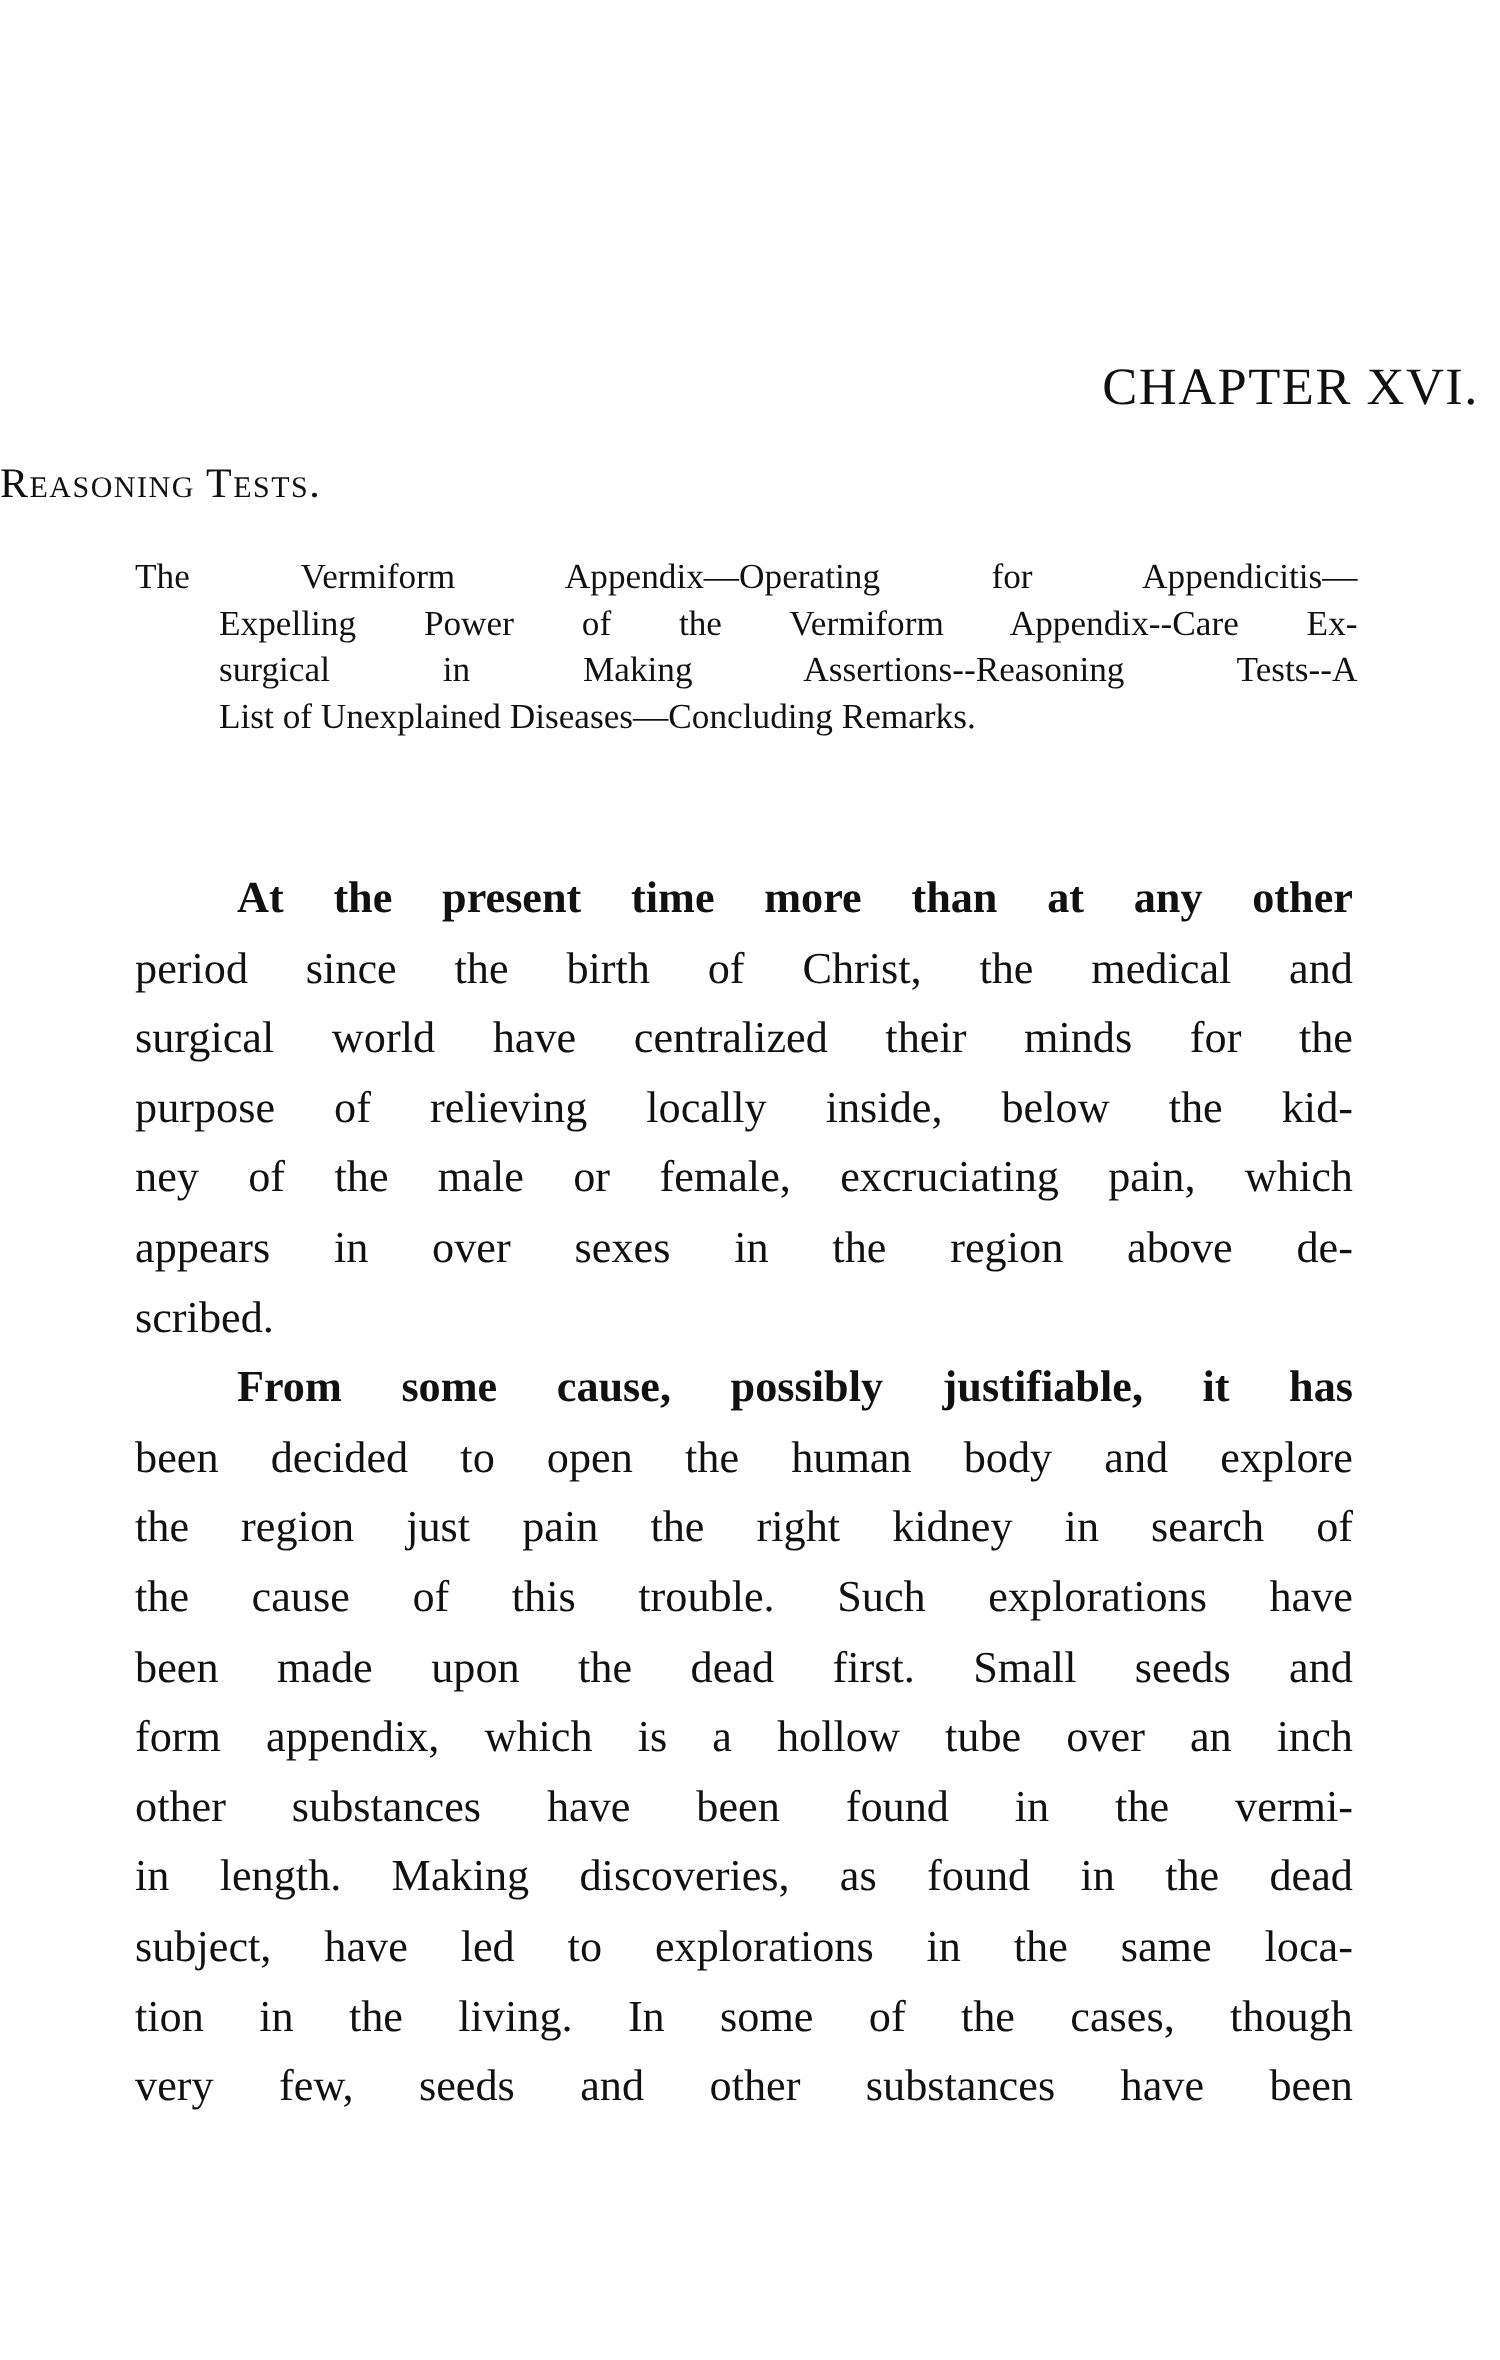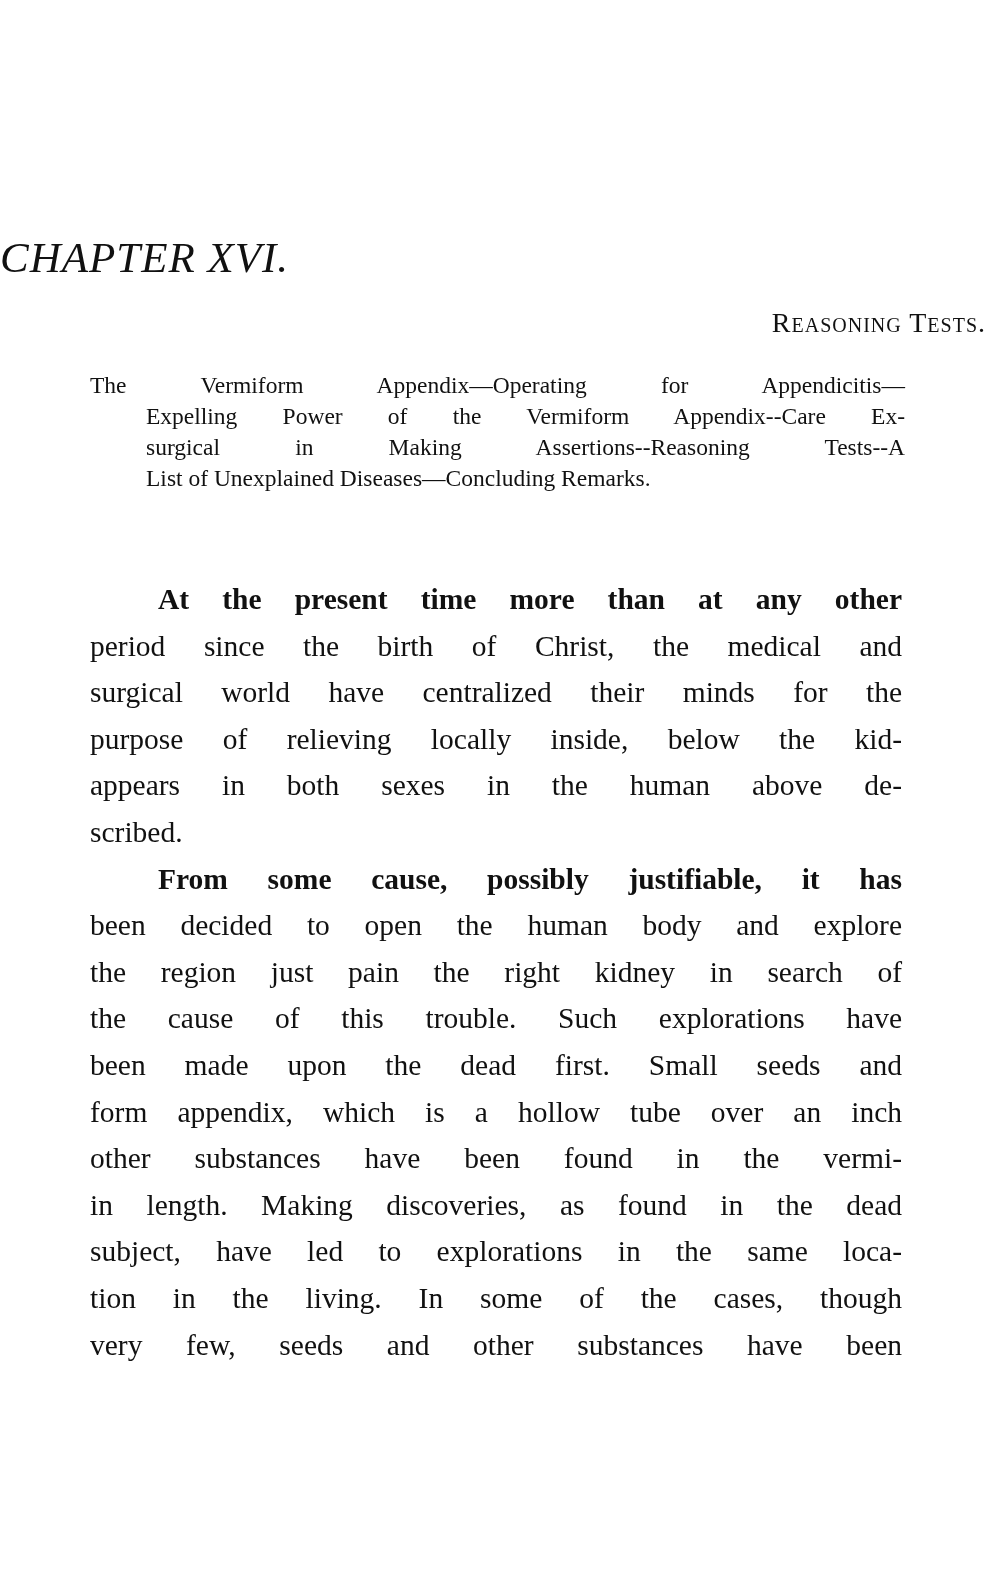--- a/index.html
+++ b/index.html
@@ -26,11 +26,10 @@
       top: 238px;
       left: 0;
       width: 986px;
-      text-align: left;
-      font-size: 43px;
+      text-align: right;
+      font-size: 35px;
       letter-spacing: 1px;
       line-height: 40px;
-      font-style: italic;
     }
     .chapter-subtitle {
       position: absolute;

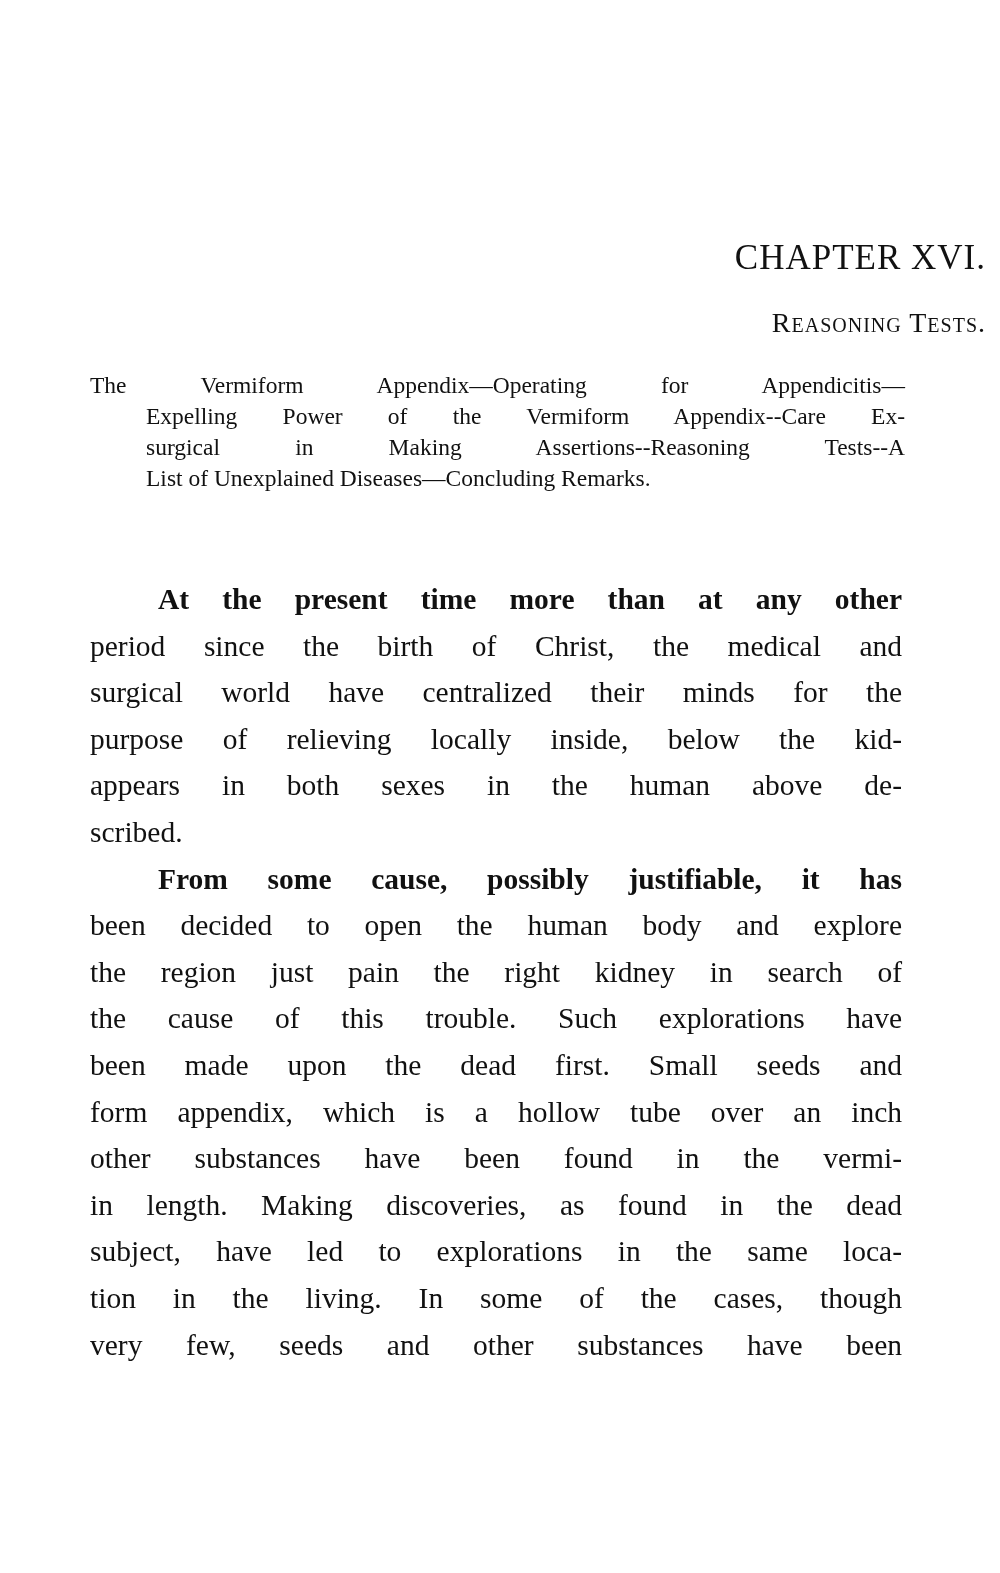--- a/index.html
+++ b/index.html
@@ -36,7 +36,7 @@
       top: 305px;
       left: 0;
       width: 986px;
-      text-align: right;
+      text-align: left;
       font-size: 28px;
       line-height: 36px;
       font-variant: small-caps;

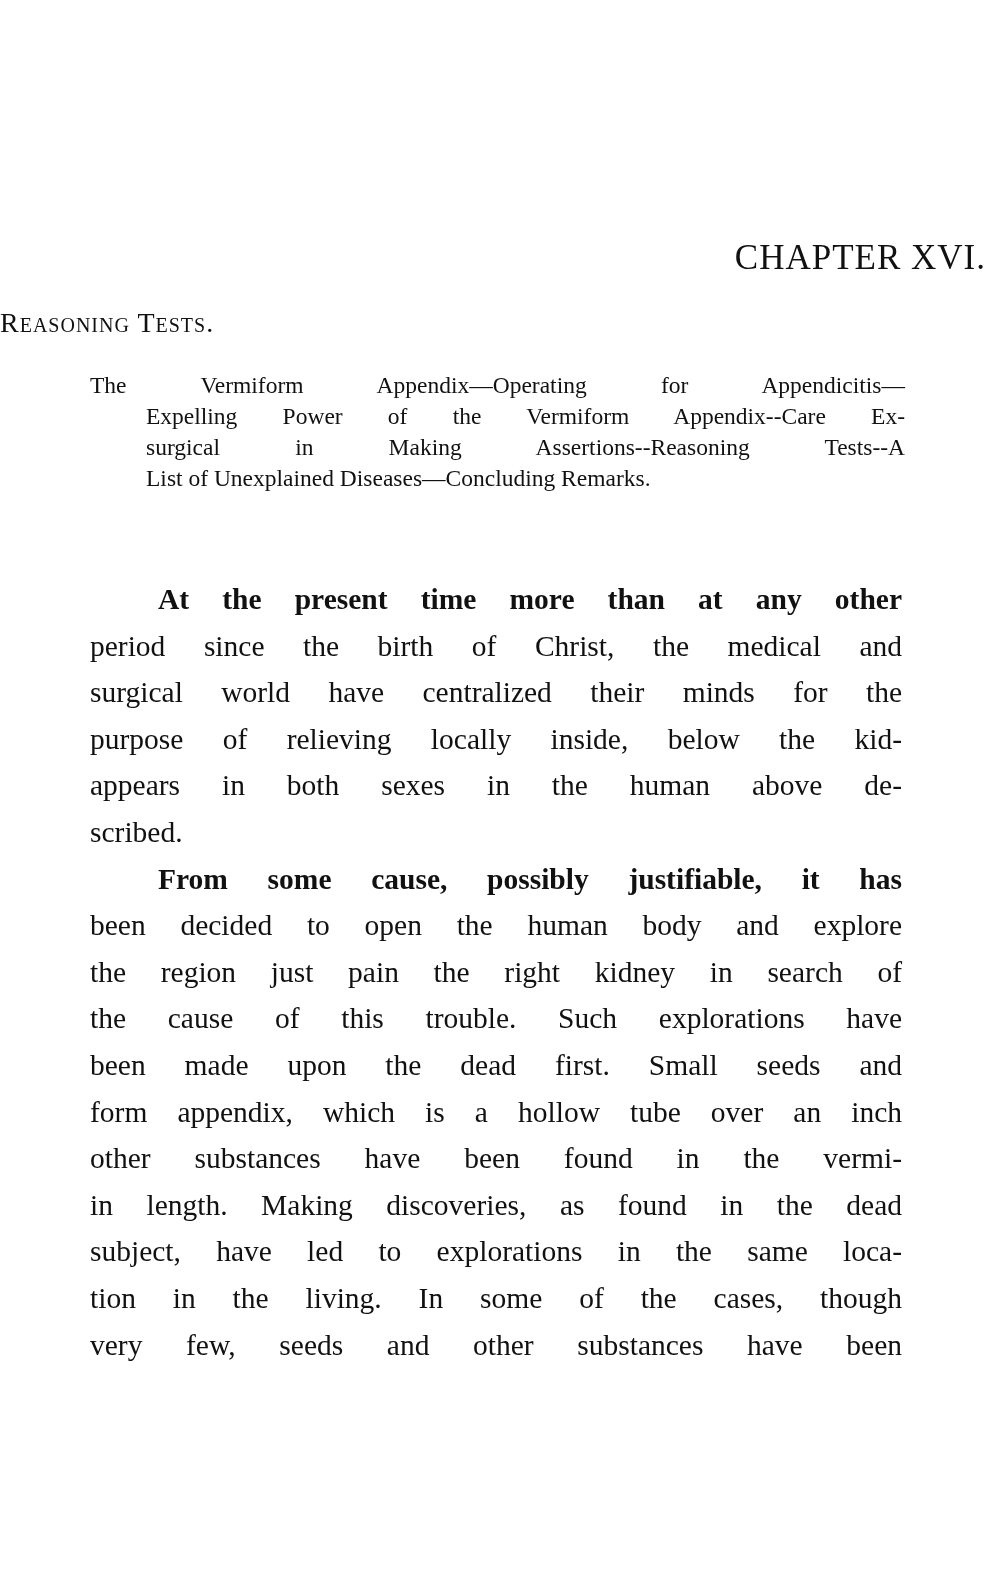--- a/index.html
+++ b/index.html
@@ -109,6 +109,7 @@
     <span class="line">period since the birth of Christ, the medical and</span>
     <span class="line">surgical world have centralized their minds for the</span>
     <span class="line">purpose of relieving locally inside, below the kid-</span>
+    <span class="line">ney of the male or female, excruciating pain, which</span>
     <span class="line">appears in both sexes in the human above de-</span>
     <span class="line short">scribed.</span>
     <span class="line para-start">From some cause, possibly justifiable, it has</span>

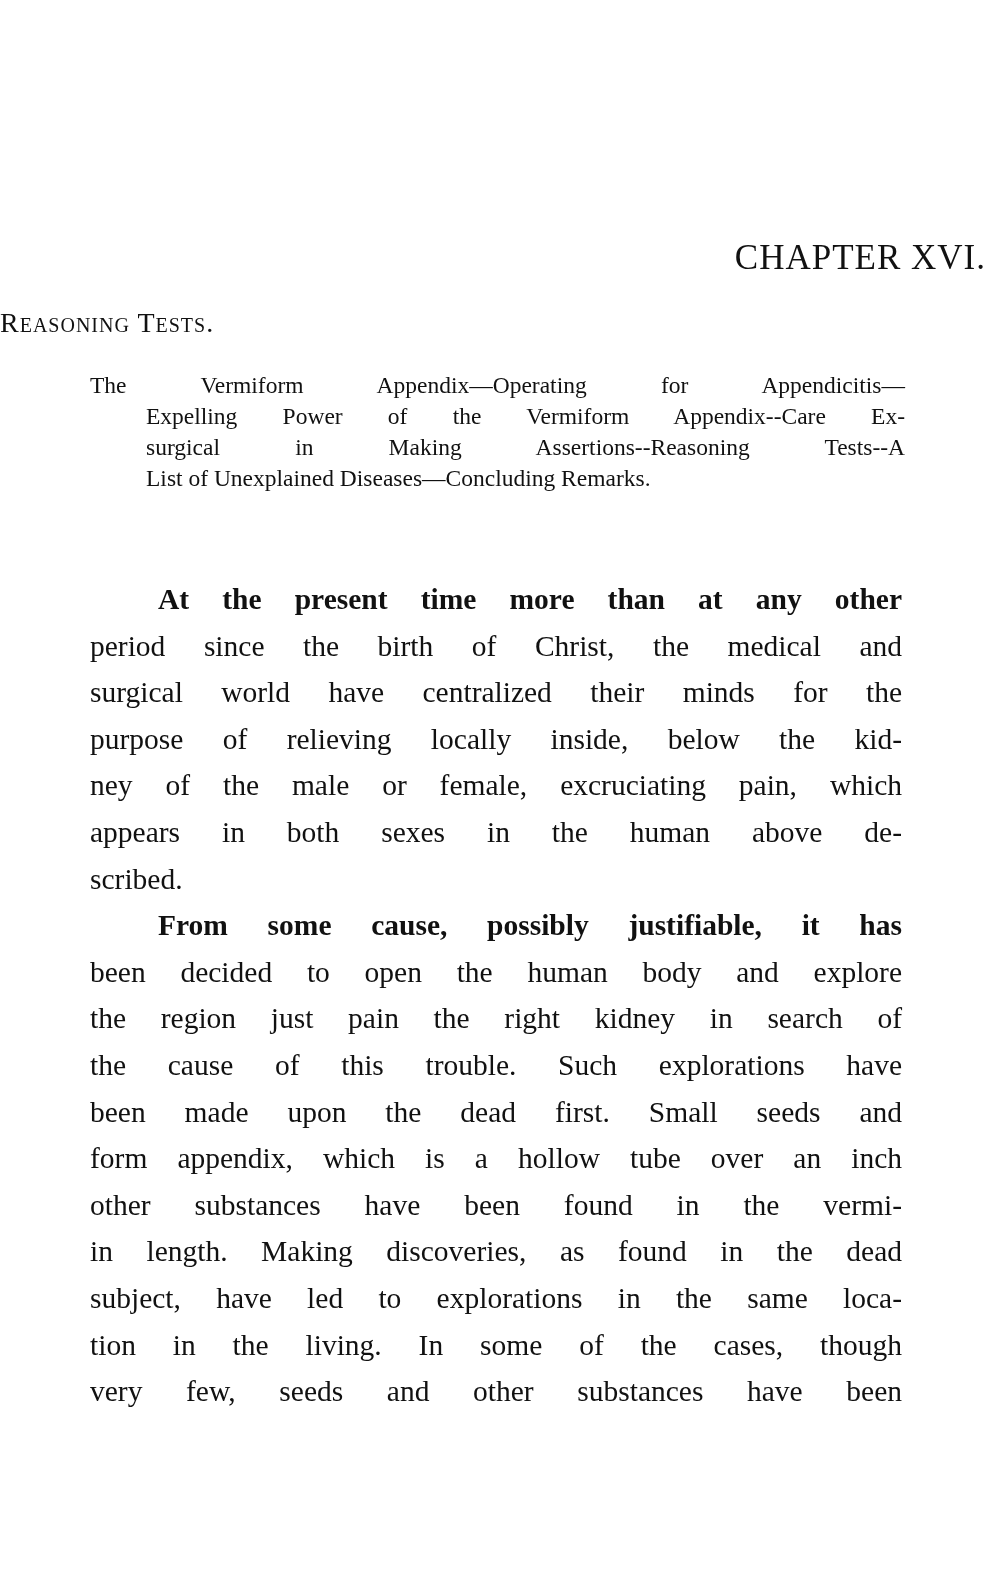--- a/index.html
+++ b/index.html
@@ -110,7 +110,7 @@
     <span class="line">surgical world have centralized their minds for the</span>
     <span class="line">purpose of relieving locally inside, below the kid-</span>
     <span class="line">ney of the male or female, excruciating pain, which</span>
-    <span class="line">appears in both sexes in the human above de-</span>
+    <span class="line">appears in over sexes in the region above de-</span>
     <span class="line short">scribed.</span>
     <span class="line para-start">From some cause, possibly justifiable, it has</span>
     <span class="line">been decided to open the human body and explore</span>

